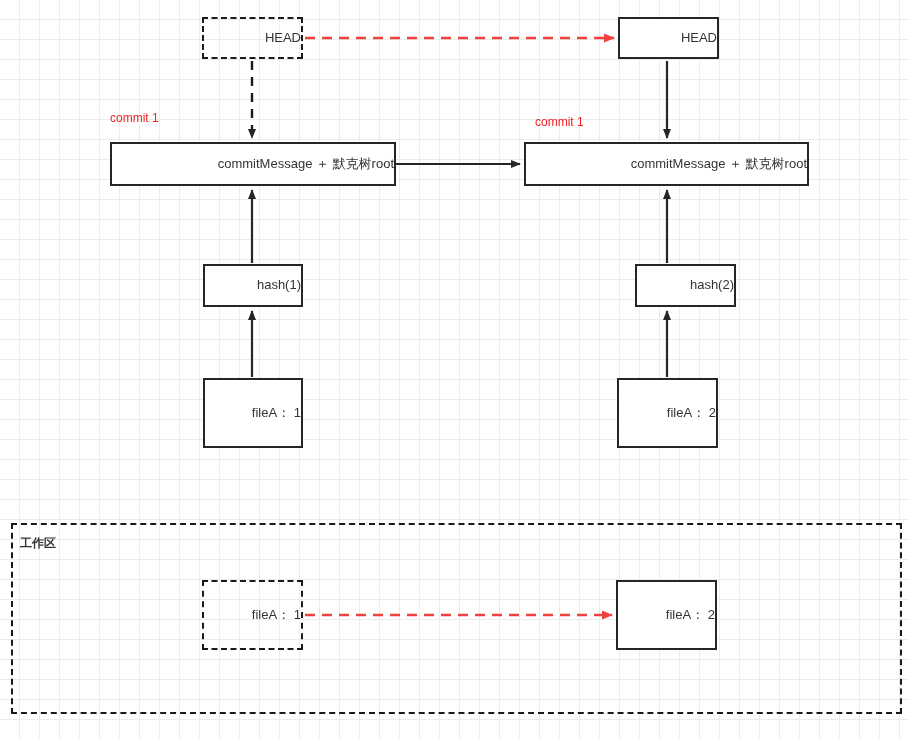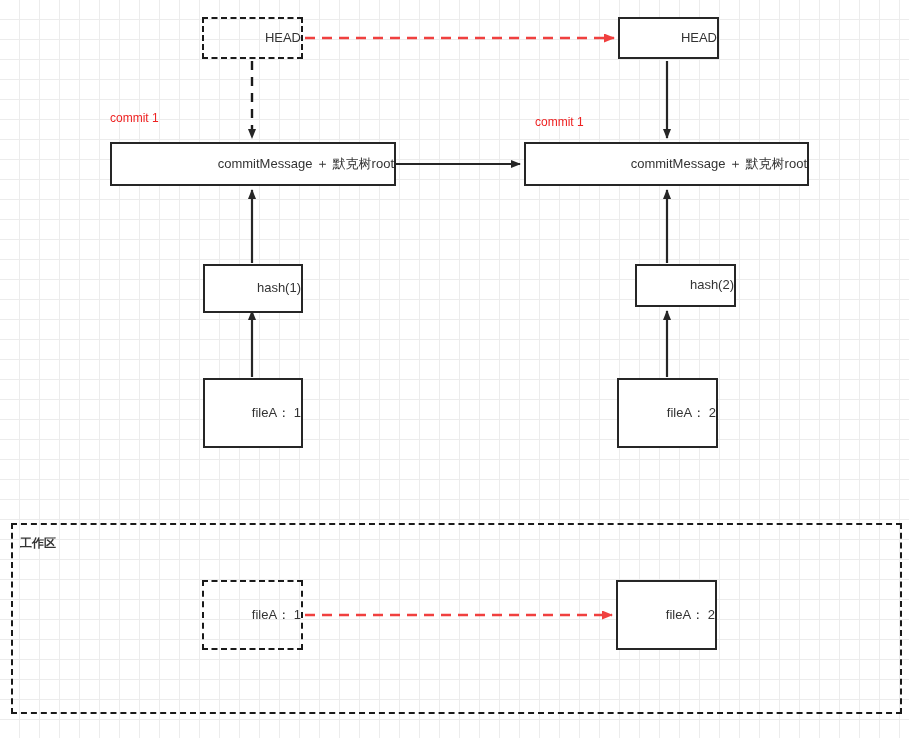--- a/index.html
+++ b/index.html
@@ -129,7 +129,7 @@
     <span>commitMessage ＋ 默克树root</span>
   </div>
 
-  <div class="node solid" style="left:203px; top:264px; width:100px; height:49px;padding-left:42px;">
+  <div class="node solid" style="left:203px; top:264px; width:100px; height:43px;padding-left:42px;">
     <span>hash(1)</span>
   </div>
 

